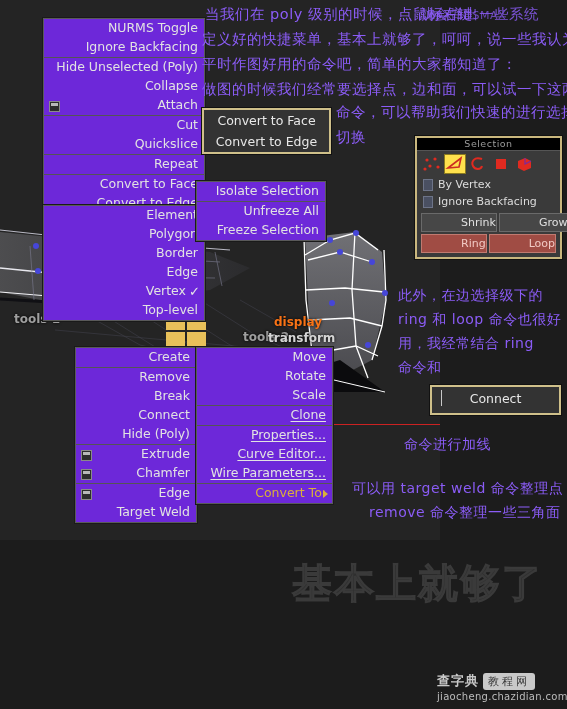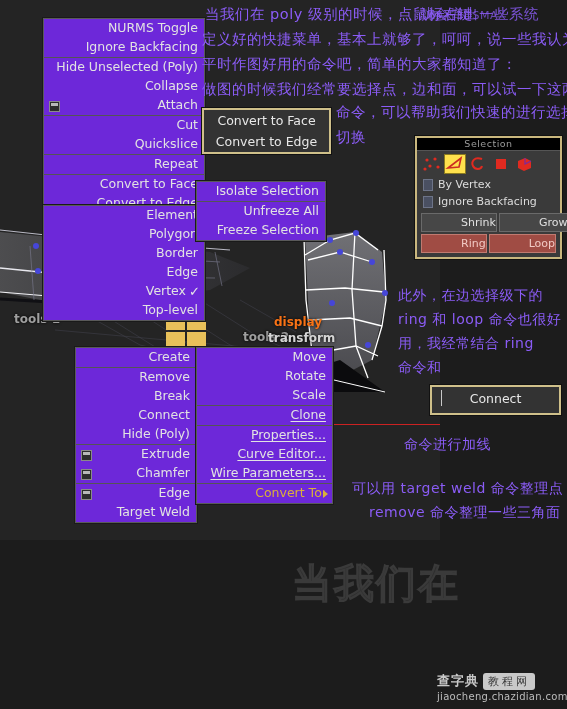--- a/index.html
+++ b/index.html
@@ -478,7 +478,7 @@
   <div class="cn small" style="left:352px;top:476px;">可以用 target weld 命令整理点</div>
   <div class="cn small" style="left:352px;top:500px;margin-left:17px;">remove 命令整理一些三角面</div>
 
-  <div id="watermark">当我们在</div>
+  <div id="watermark">基本上就够了</div>
 
   <div id="footer">
     <div class="row1">

